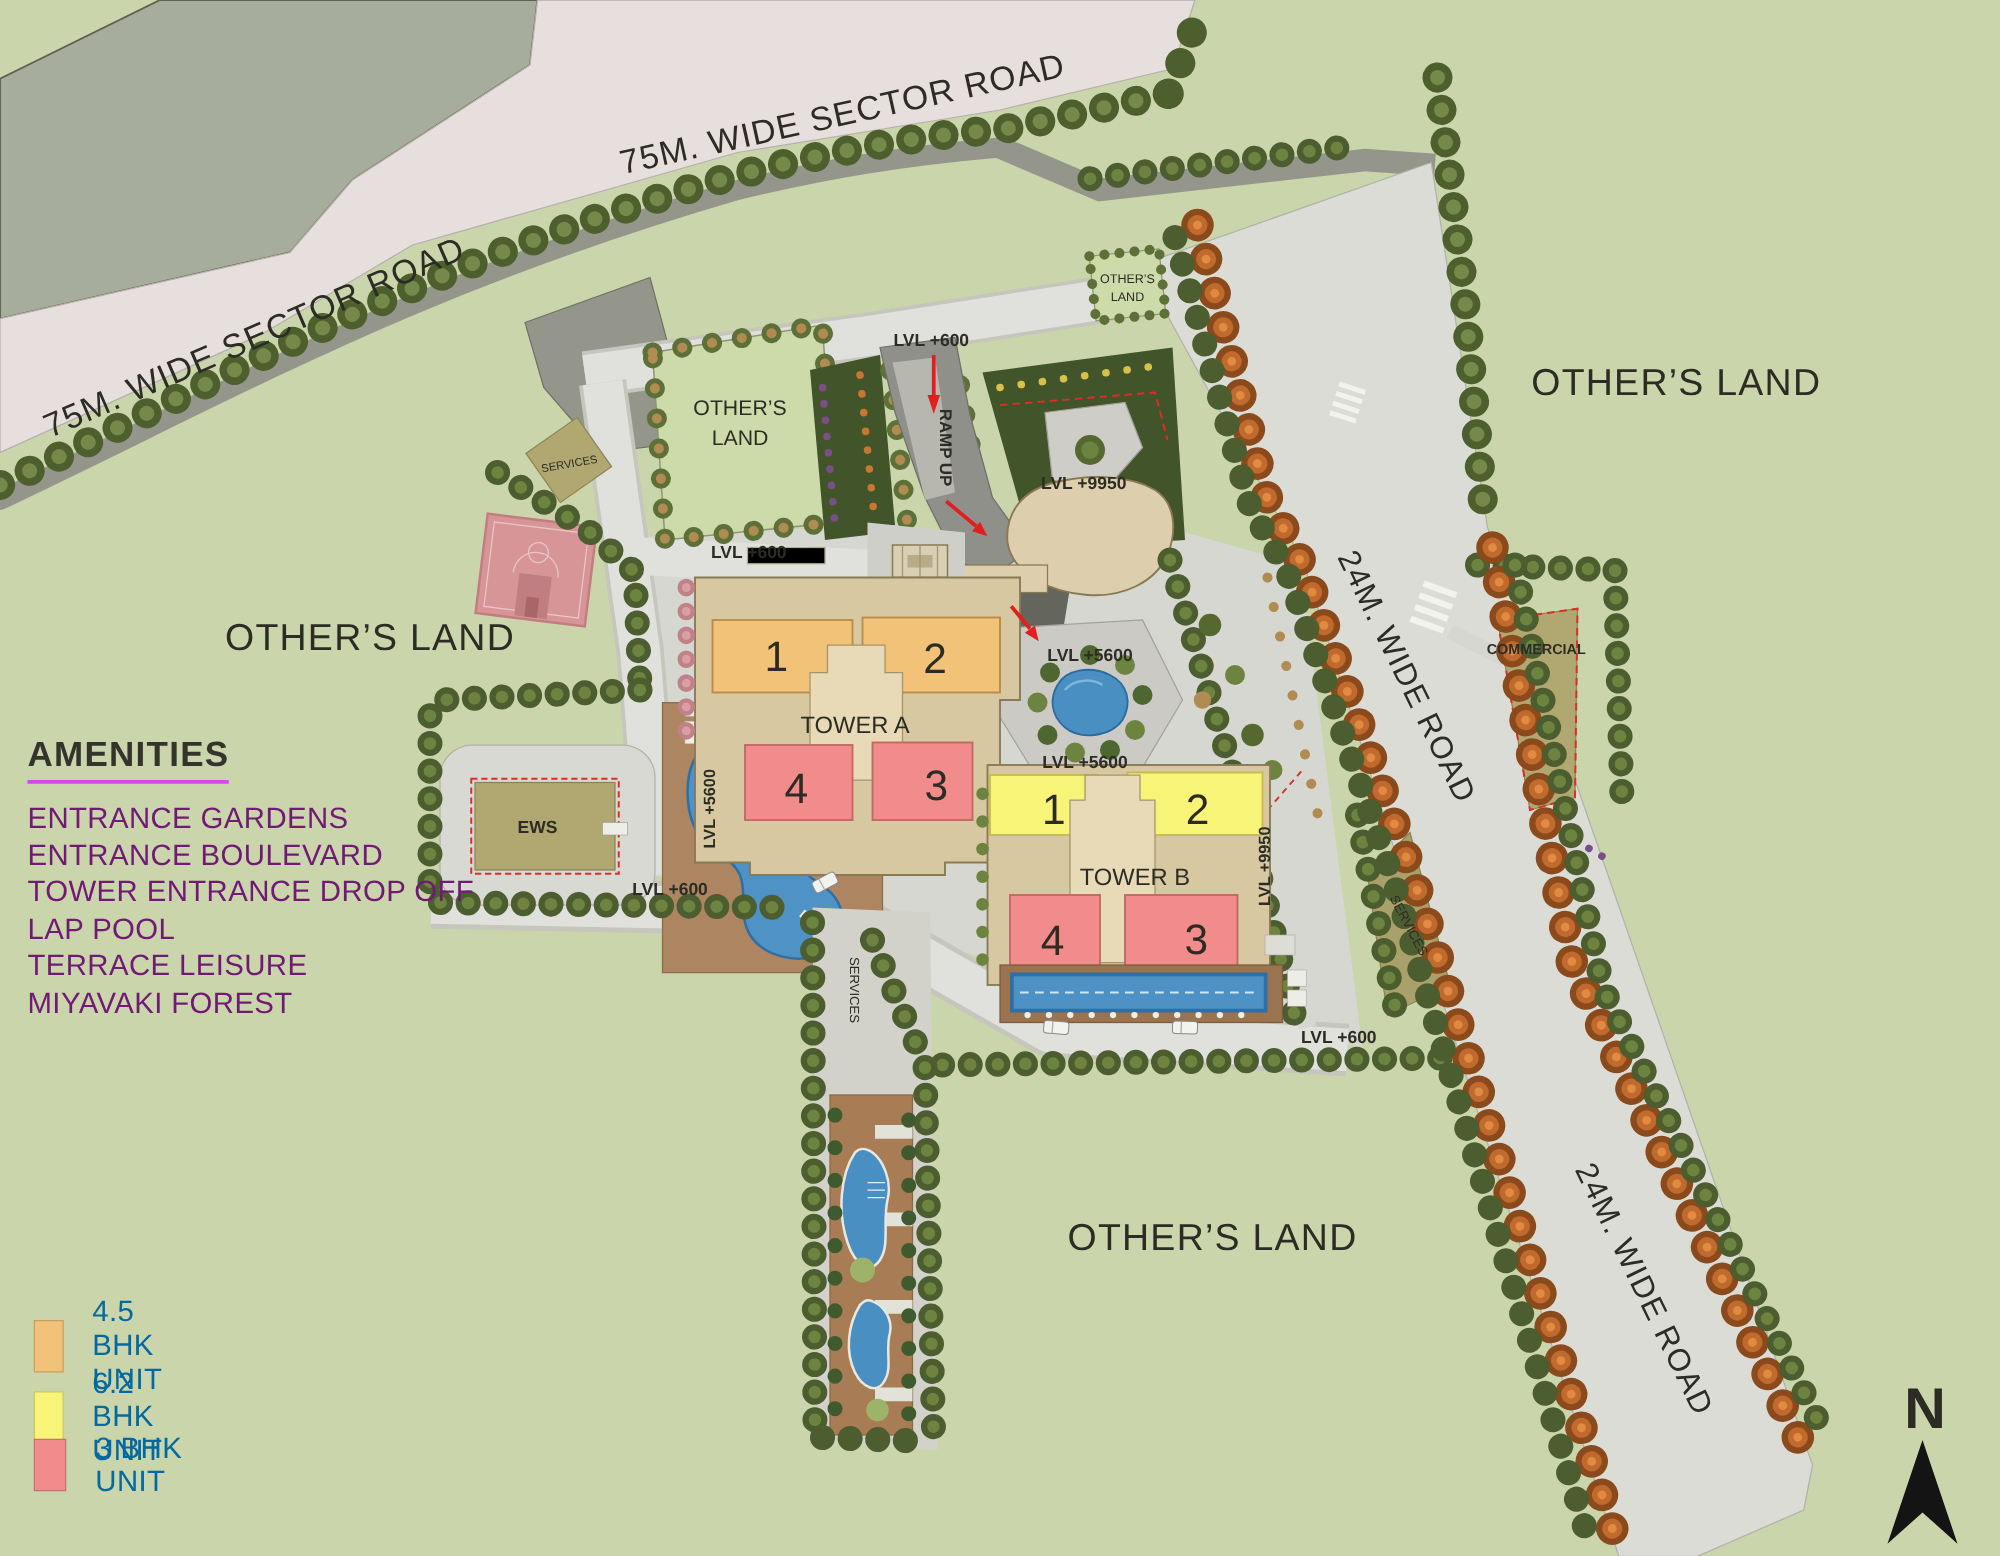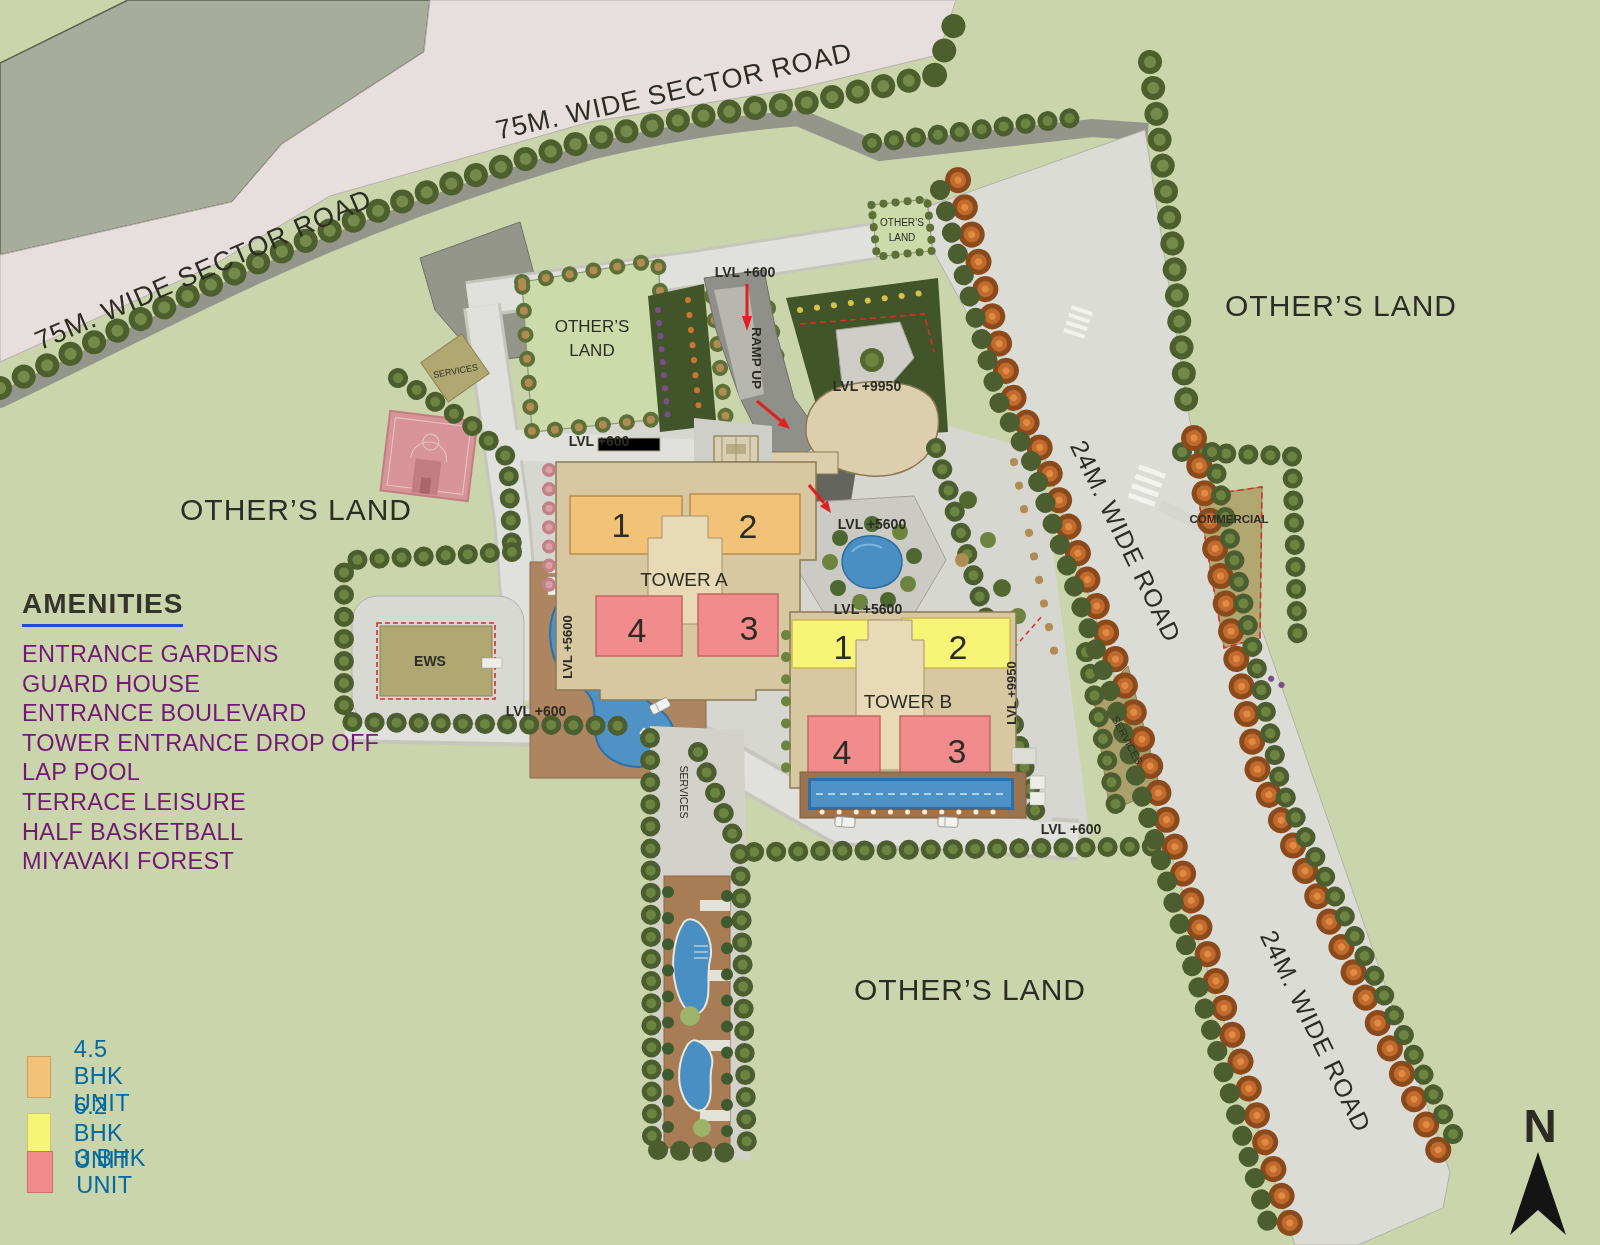--- a/index.html
+++ b/index.html
@@ -18,7 +18,7 @@
   .tg8{stroke:#b08c52;stroke-width:8;stroke-dasharray:.1 24;}
   .lbl{font-weight:bold;}
   .amenities{position:absolute;left:22px;top:588px;color:#34342c;}
-  .am-title{font-size:28px;font-weight:bold;letter-spacing:1px;border-bottom:3px solid #1d4ed8;
+  .am-title{font-size:28px;font-weight:bold;letter-spacing:1px;border-bottom:3px solid #d946ef;
             display:inline-block;padding-bottom:4px;margin-bottom:13px;}
   .am-item{font-size:23.5px;line-height:29.6px;letter-spacing:.3px;color:#701a75;}
   .legend{position:absolute;left:27px;top:1036px;}

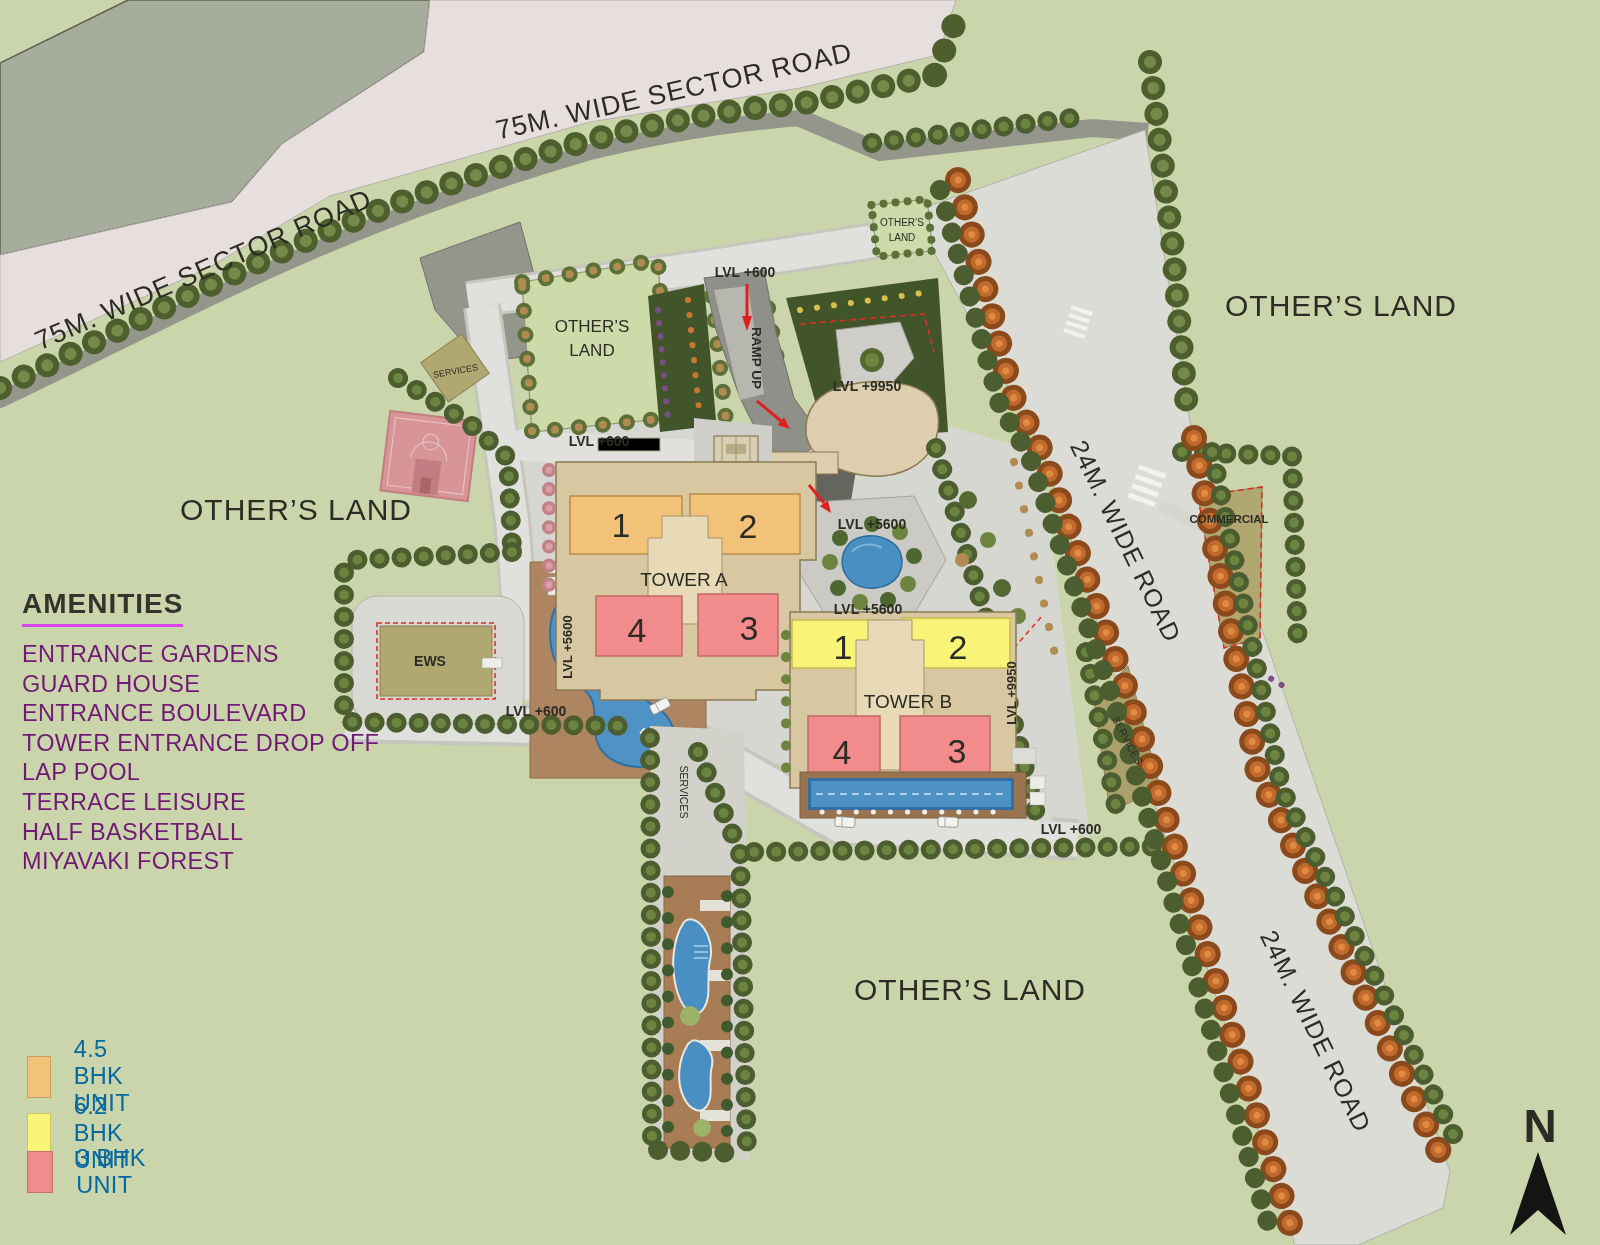--- a/index.html
+++ b/index.html
@@ -314,7 +314,6 @@
 <div class="amenities">
   <div class="am-title">AMENITIES</div>
   <div class="am-item">ENTRANCE GARDENS</div>
-  <div class="am-item">GUARD HOUSE</div>
   <div class="am-item">ENTRANCE BOULEVARD</div>
   <div class="am-item">TOWER ENTRANCE DROP OFF</div>
   <div class="am-item">LAP POOL</div>

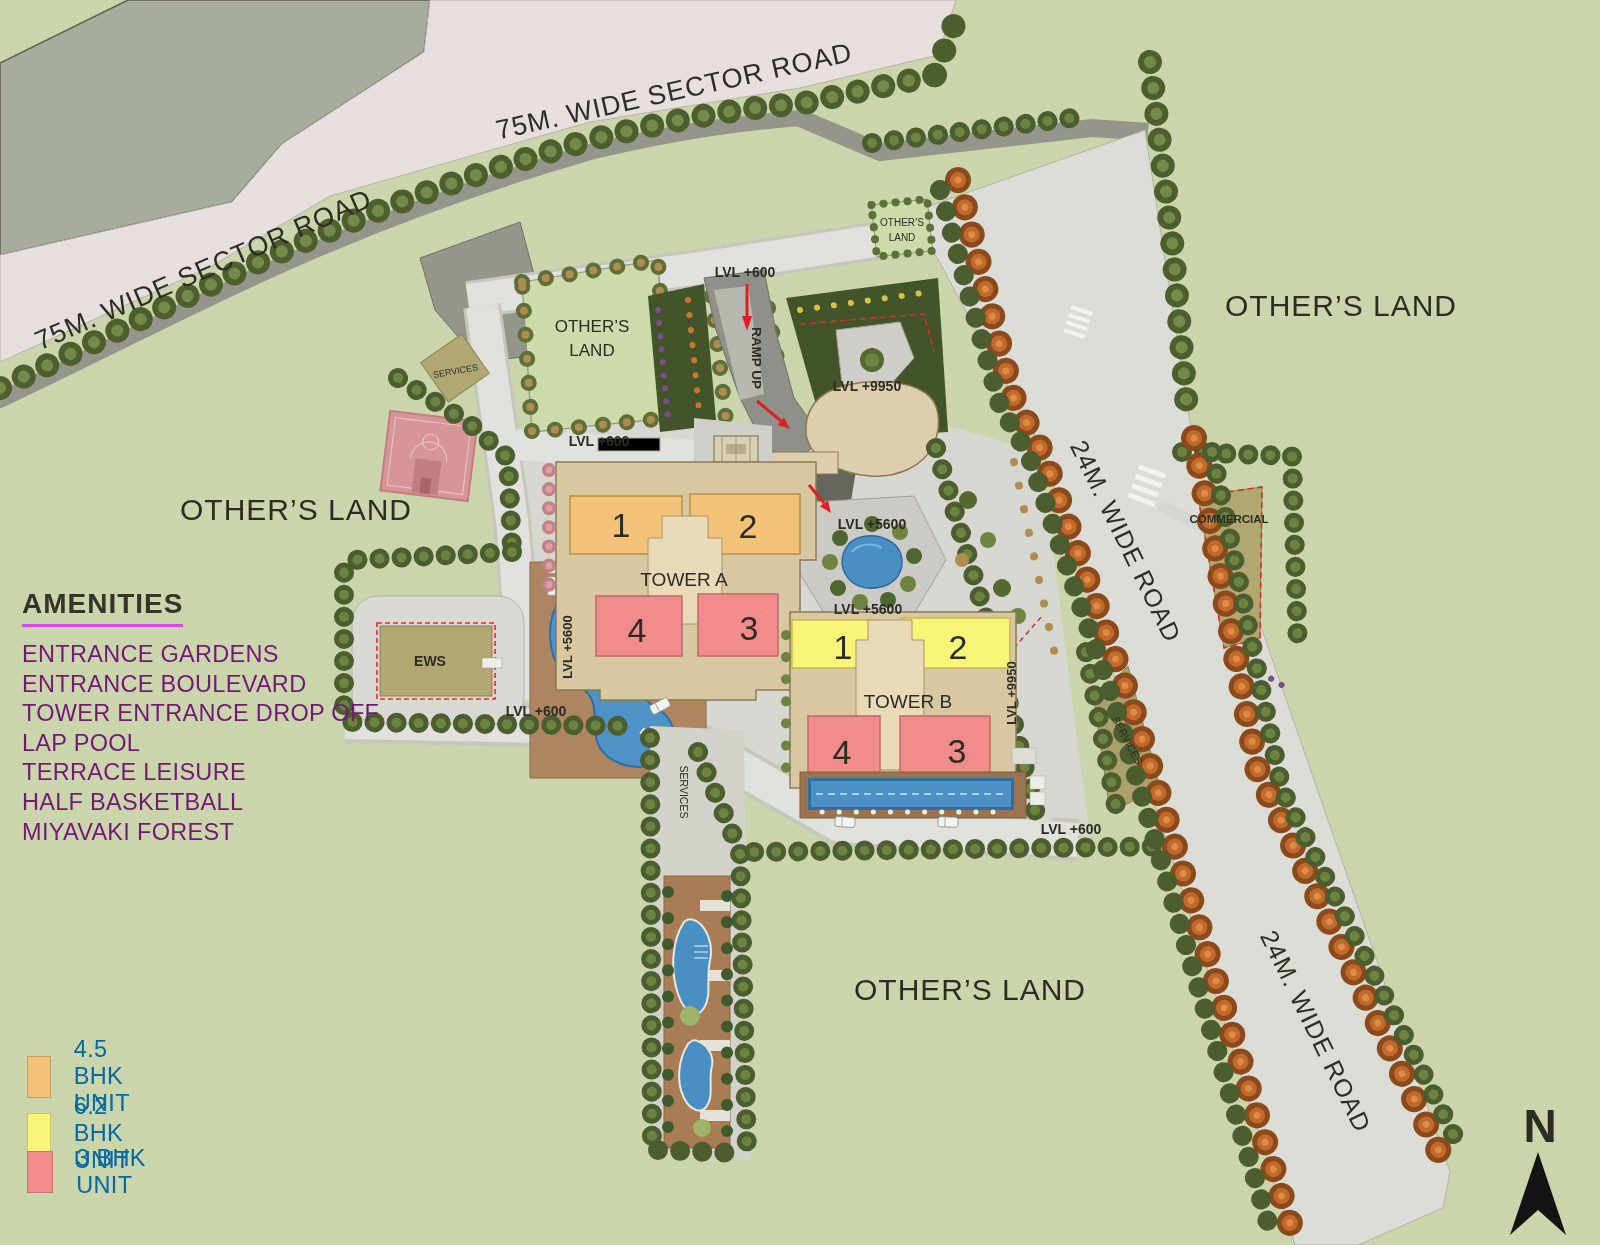--- a/index.html
+++ b/index.html
@@ -318,7 +318,6 @@
   <div class="am-item">TOWER ENTRANCE DROP OFF</div>
   <div class="am-item">LAP POOL</div>
   <div class="am-item">TERRACE LEISURE</div>
-  <div class="am-item">HALF BASKETBALL</div>
   <div class="am-item">MIYAVAKI FOREST</div>
 </div>
 

